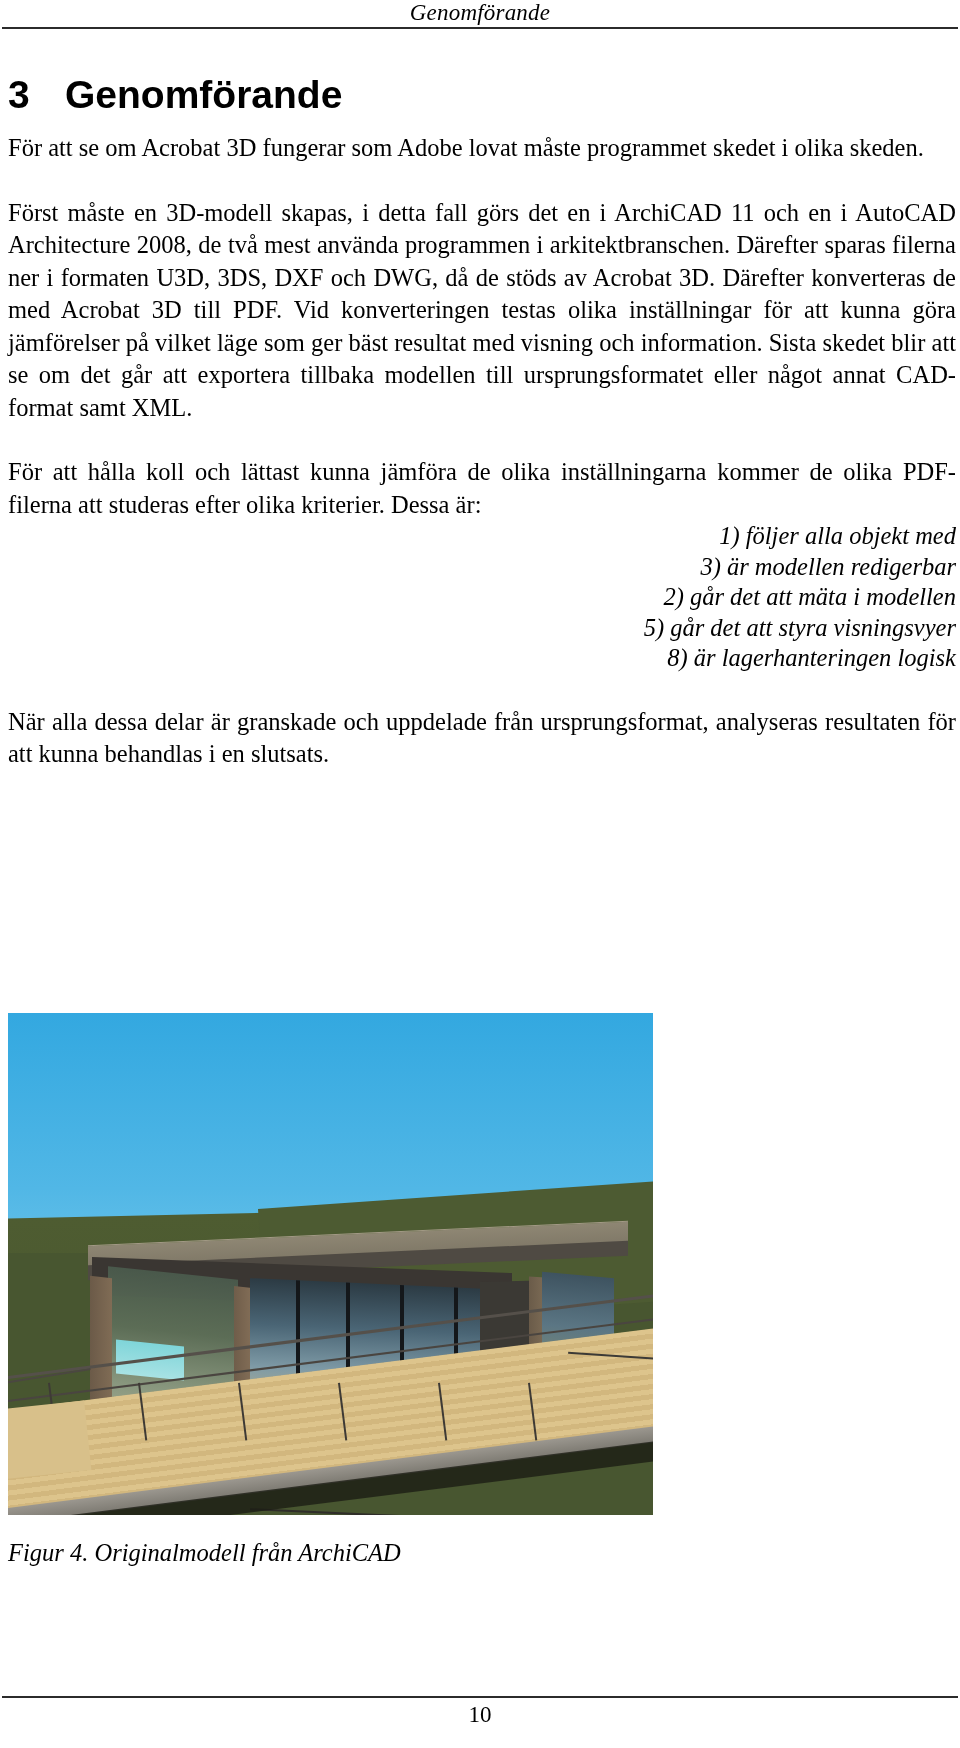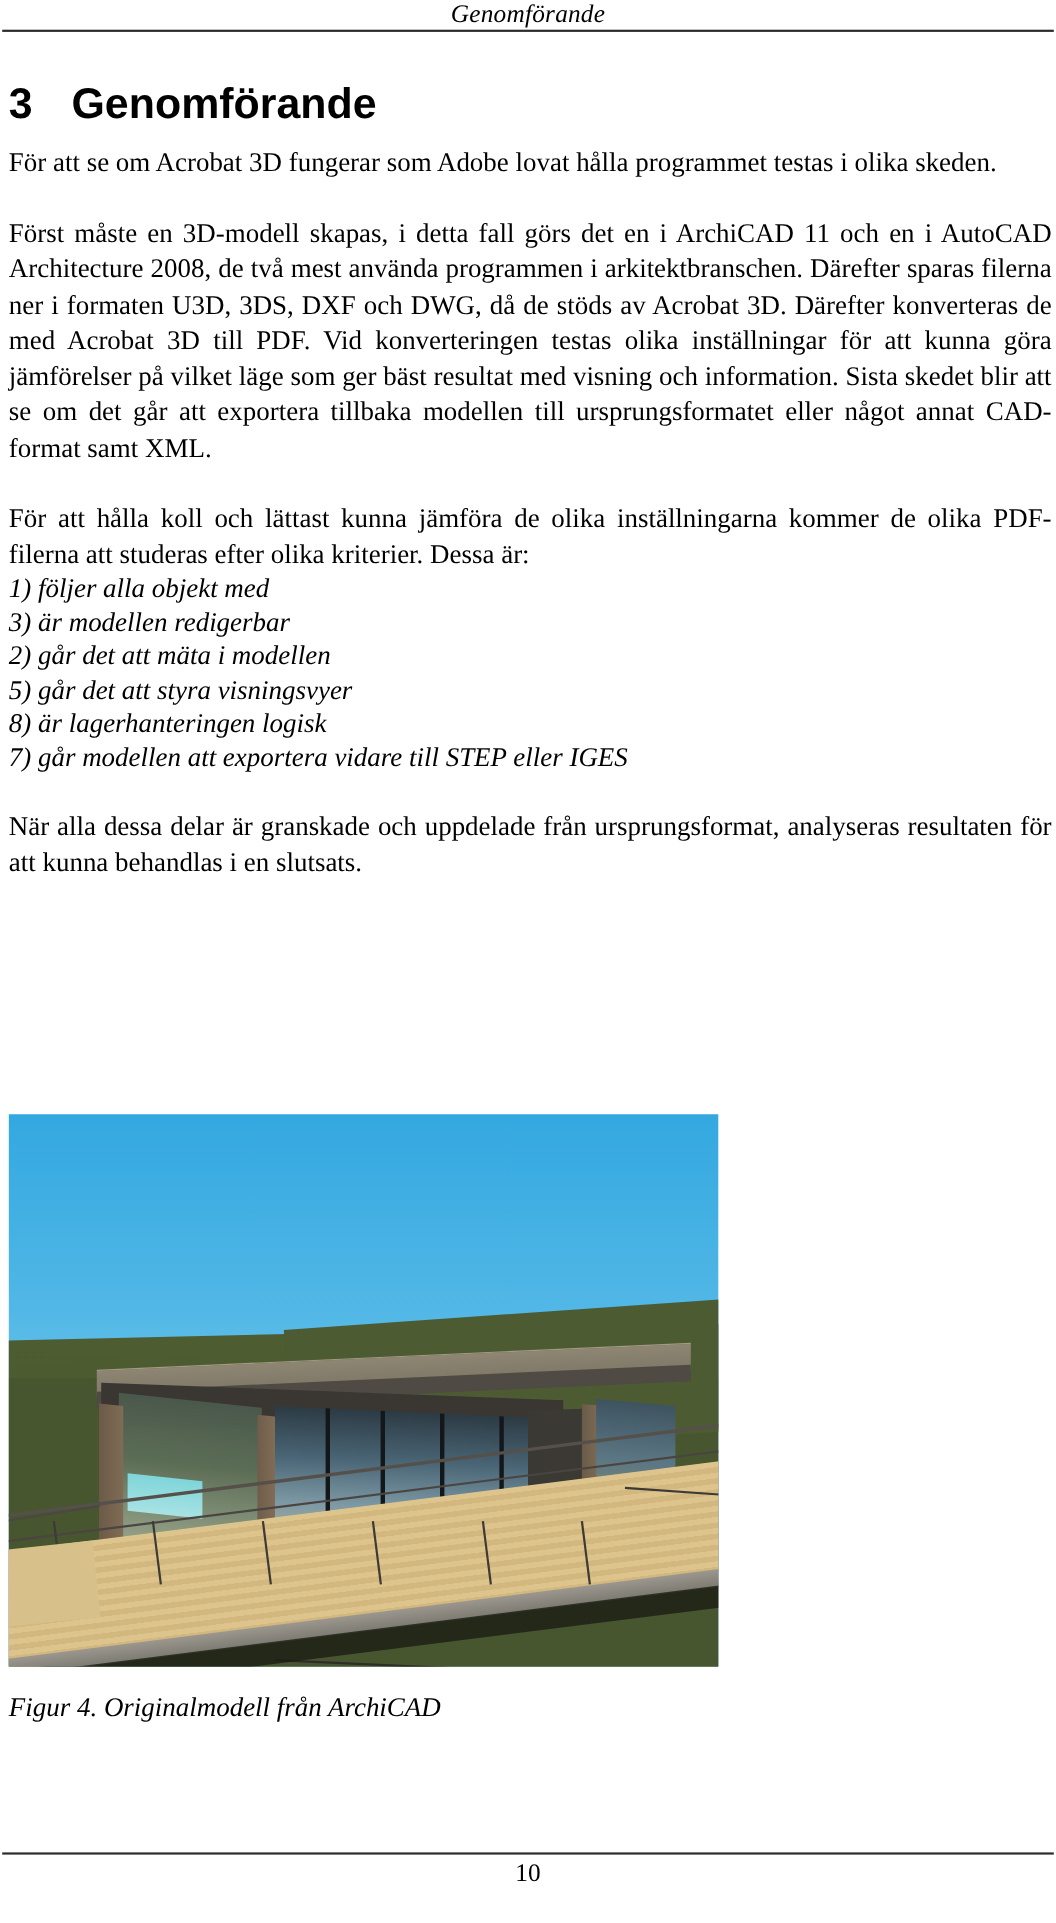--- a/index.html
+++ b/index.html
@@ -426,7 +426,7 @@
     <span class="sec-title">Genomförande</span>
   </h1>
 
-  <p class="para lead">För att se om Acrobat 3D fungerar som Adobe lovat hålla programmet testas i olika skeden.</p>
+  <p class="para lead">För att se om Acrobat 3D fungerar som Adobe lovat måste programmet skedet i olika skeden.</p>
 
   <div class="spacer-line"></div>
 

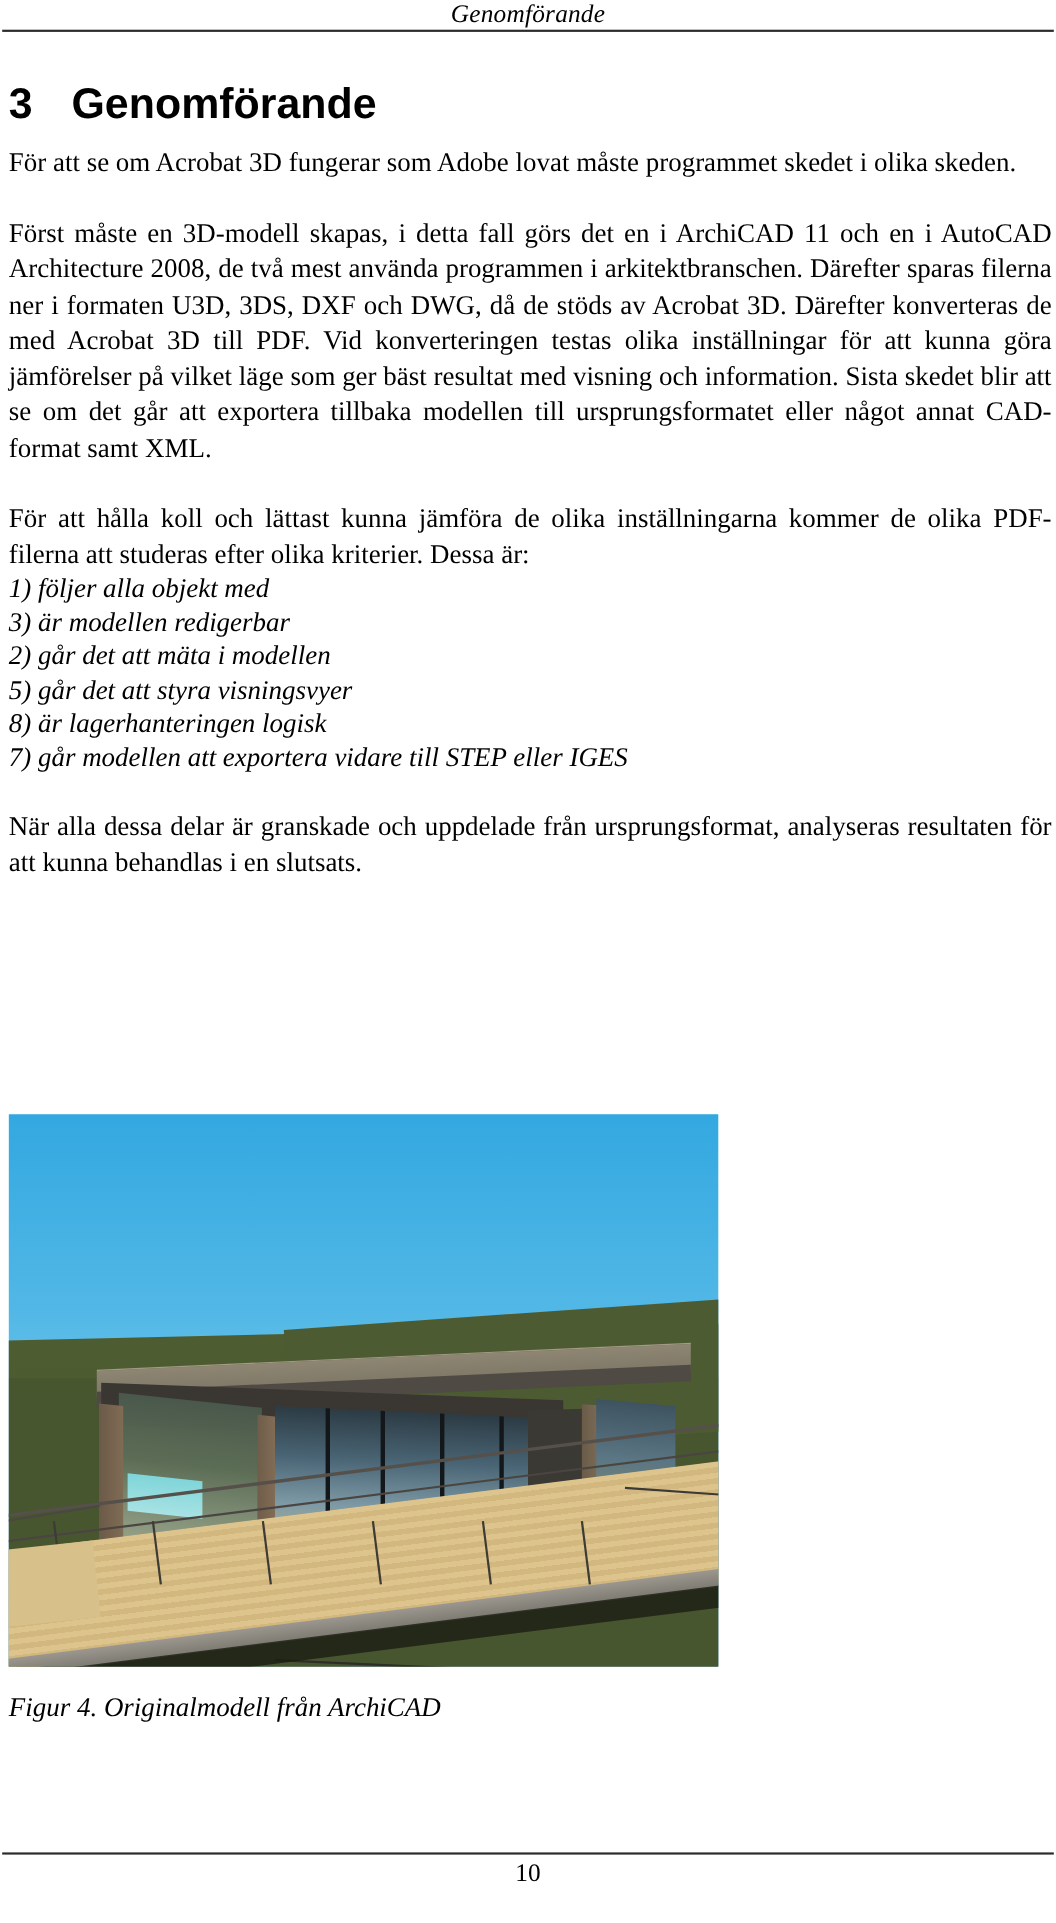--- a/index.html
+++ b/index.html
@@ -99,6 +99,7 @@
     margin: 0;
     padding: 0;
     white-space: nowrap;
+    text-align: right;
   }
 
   

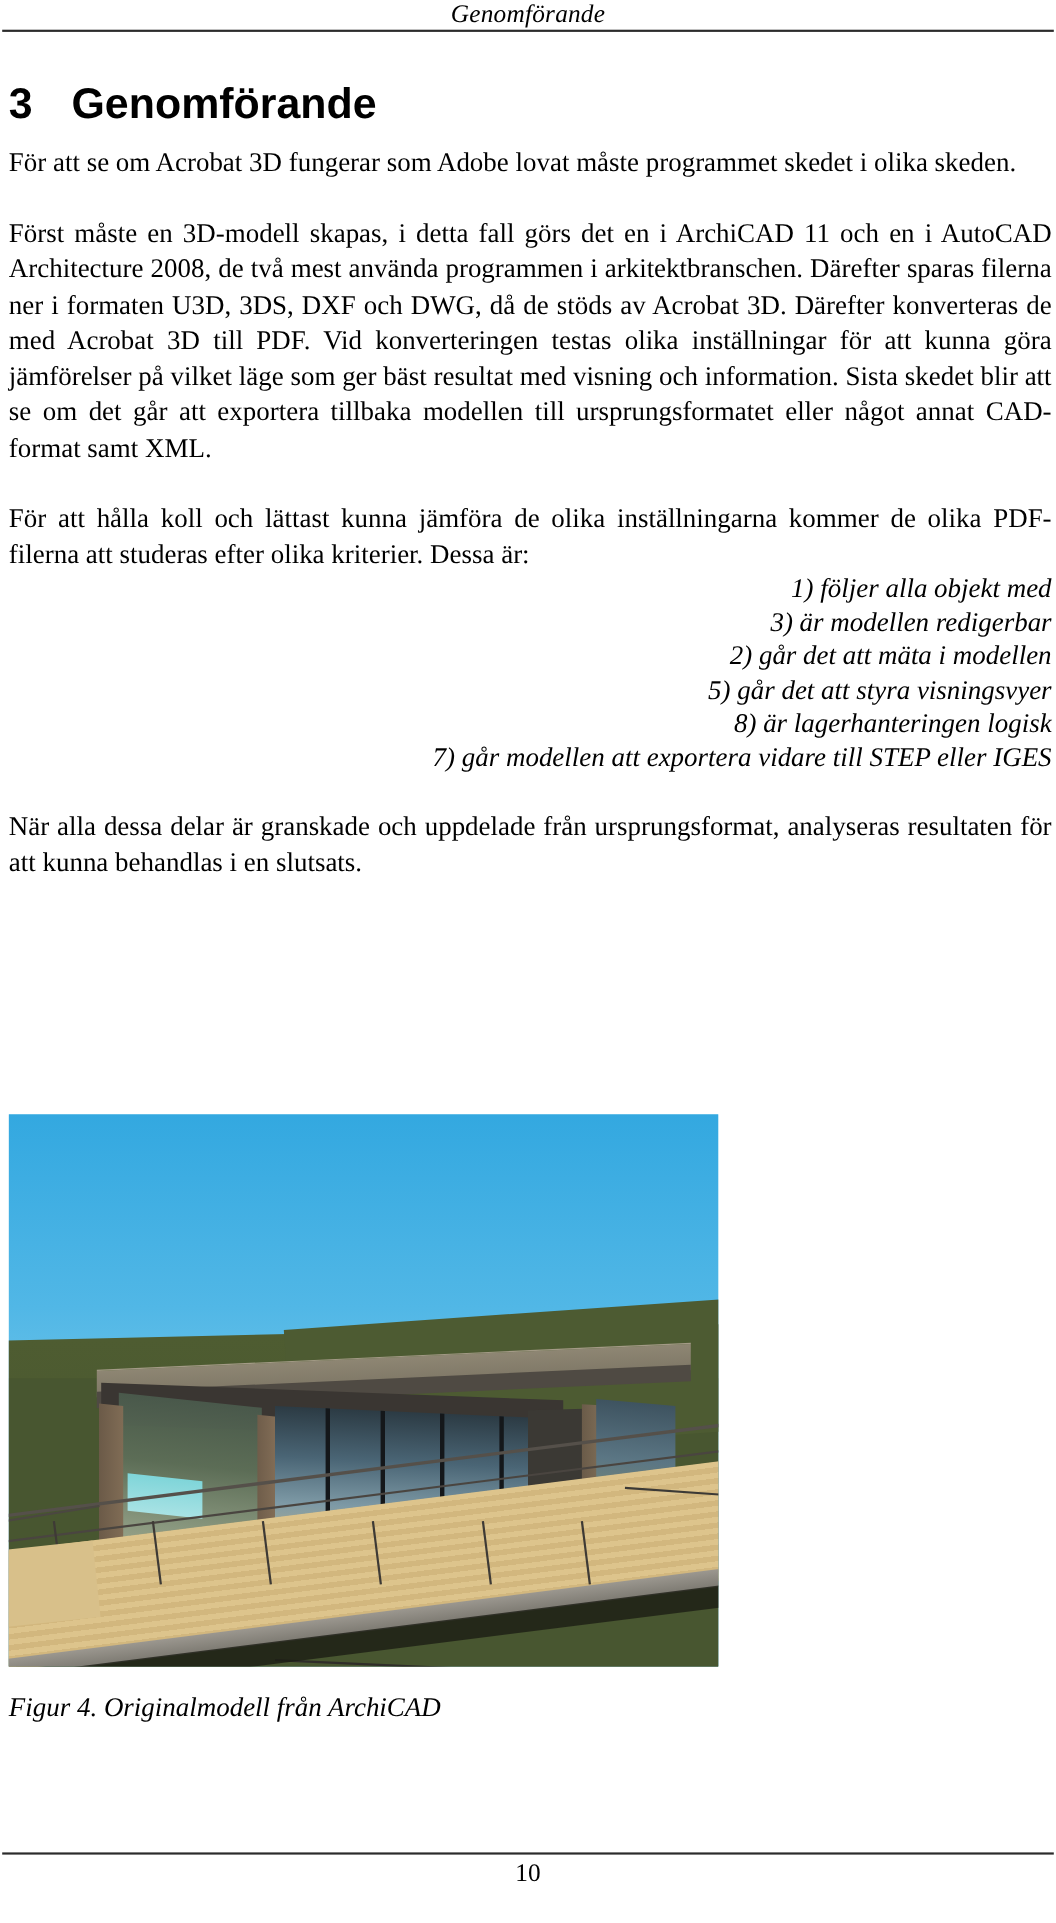--- a/index.html
+++ b/index.html
@@ -443,7 +443,6 @@
     <li>2) går det att mäta i modellen</li>
     <li>5) går det att styra visningsvyer</li>
     <li>8) är lagerhanteringen logisk</li>
-    <li>7) går modellen att exportera vidare till STEP eller IGES</li>
   </ul>
 
   <div class="spacer-line"></div>

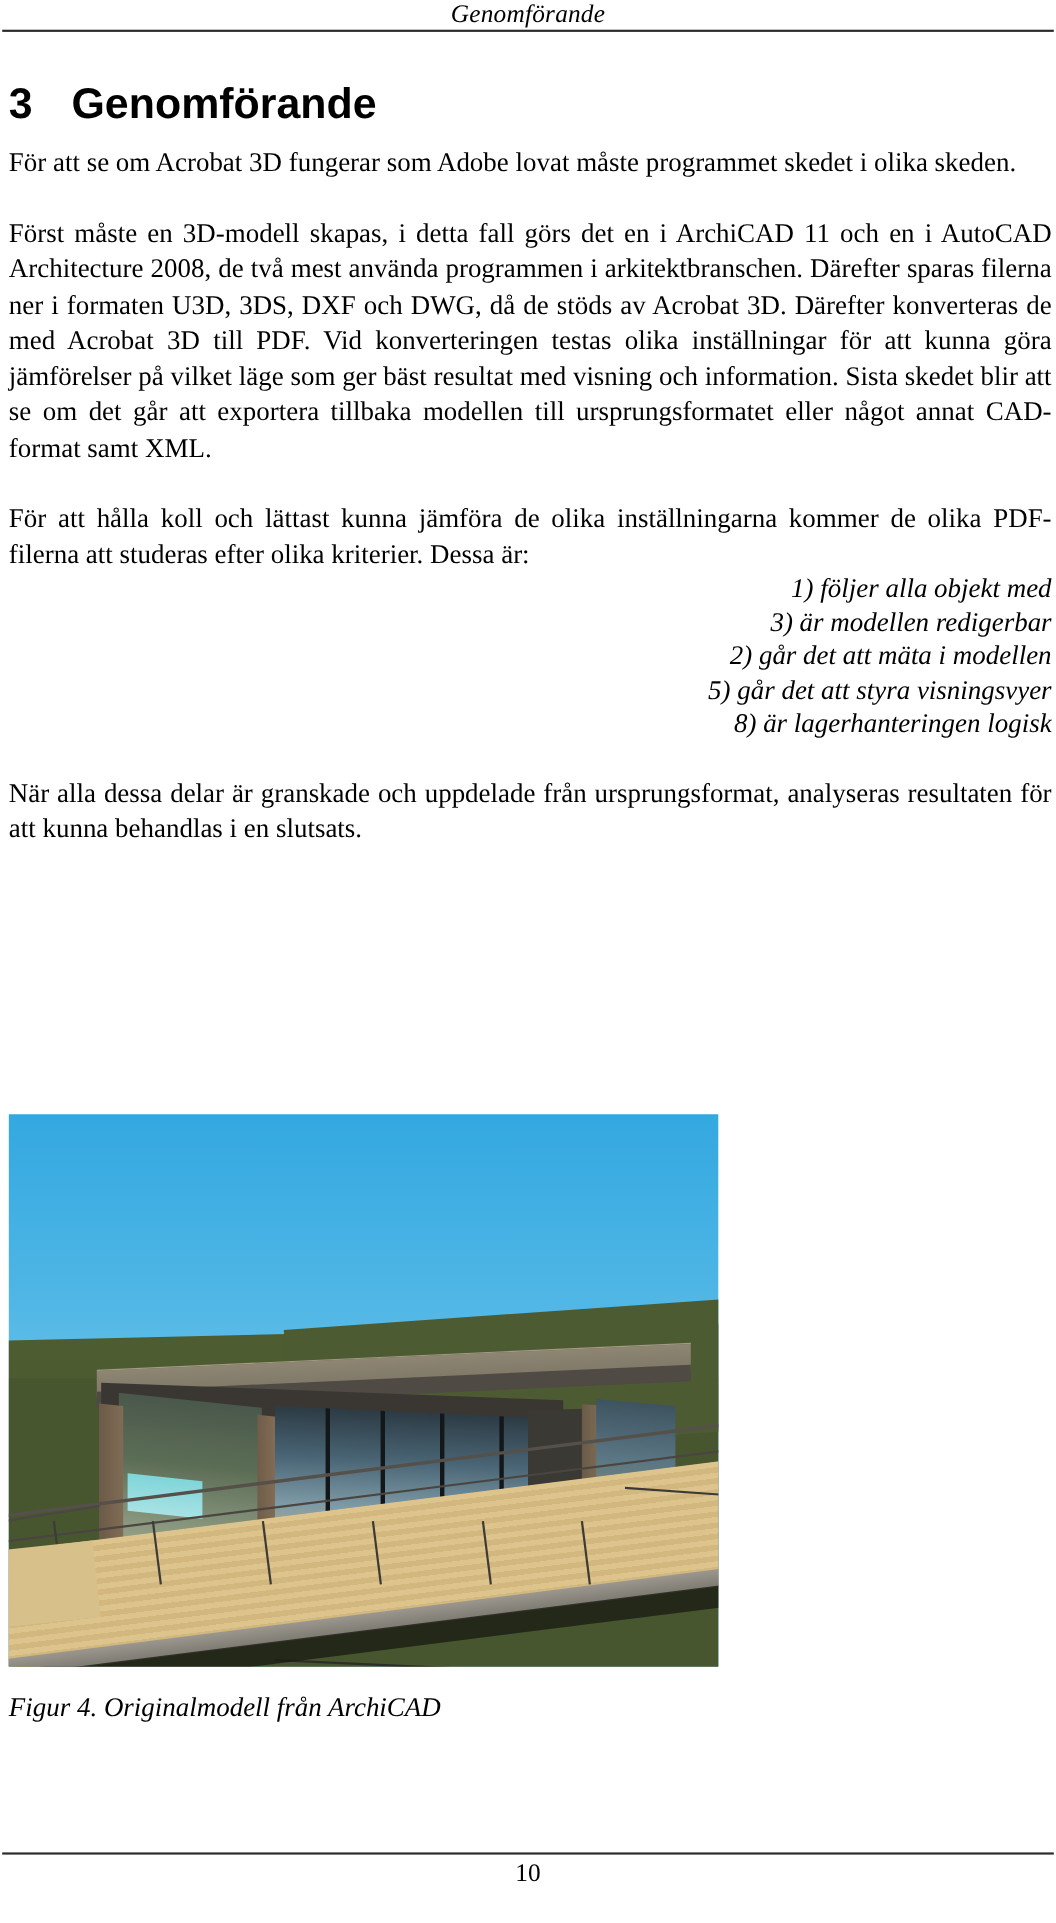--- a/index.html
+++ b/index.html
@@ -389,7 +389,7 @@
   
   #page-footer {
     position: absolute;
-    bottom: 12px;
+    bottom: 0;
     left: 0;
     width: 960px;
     height: 52px;

